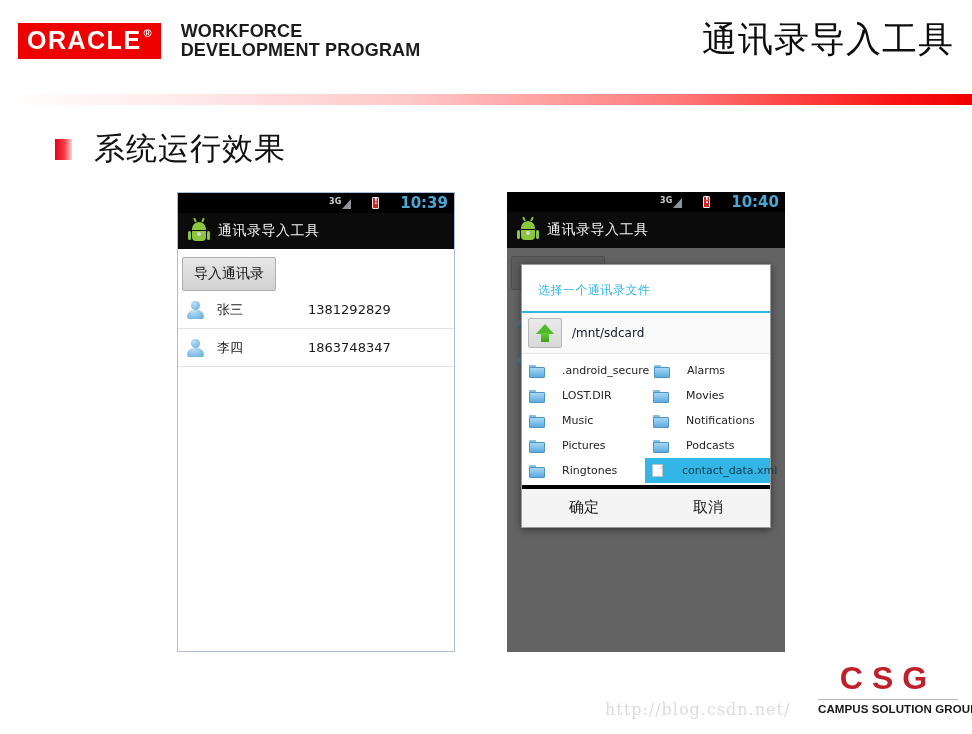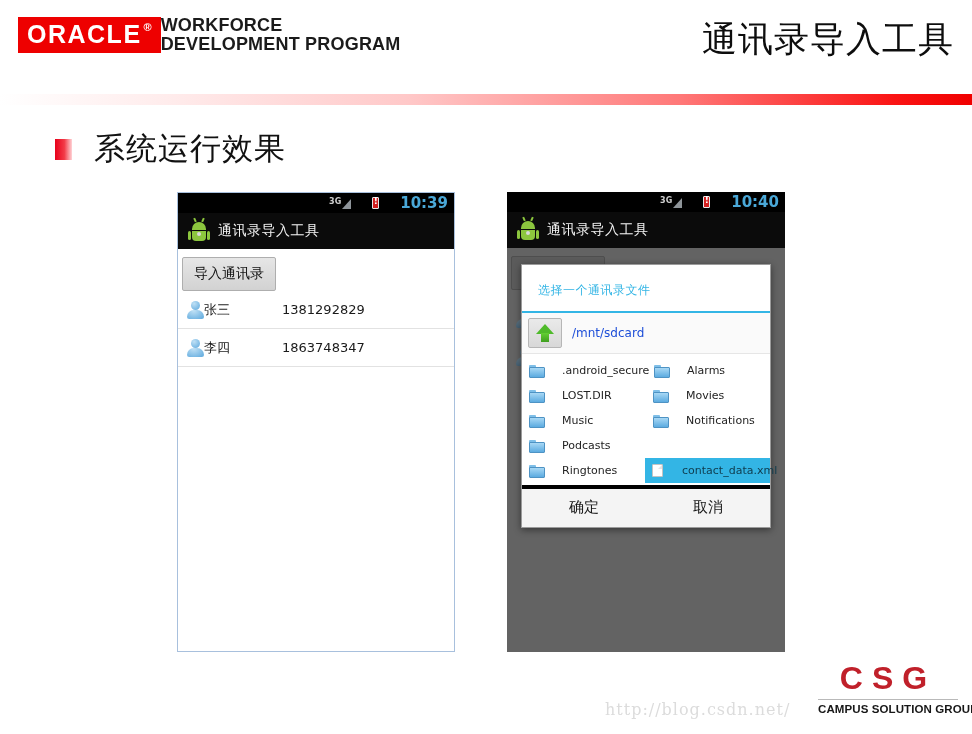--- a/index.html
+++ b/index.html
@@ -15,8 +15,8 @@
   .slide-header { position:absolute; left:0; top:0; width:972px; height:110px; }
 
   .oracle-logo-wrap {
-    position:absolute; left:18px; top:16px;
-    display:flex; align-items:center; gap:0;justify-content:flex-end;
+    position:absolute; left:18px; top:22px;
+    display:flex; align-items:center; gap:20px;justify-content:flex-end;
   }
   .oracle-badge {
     background:#EE0000;

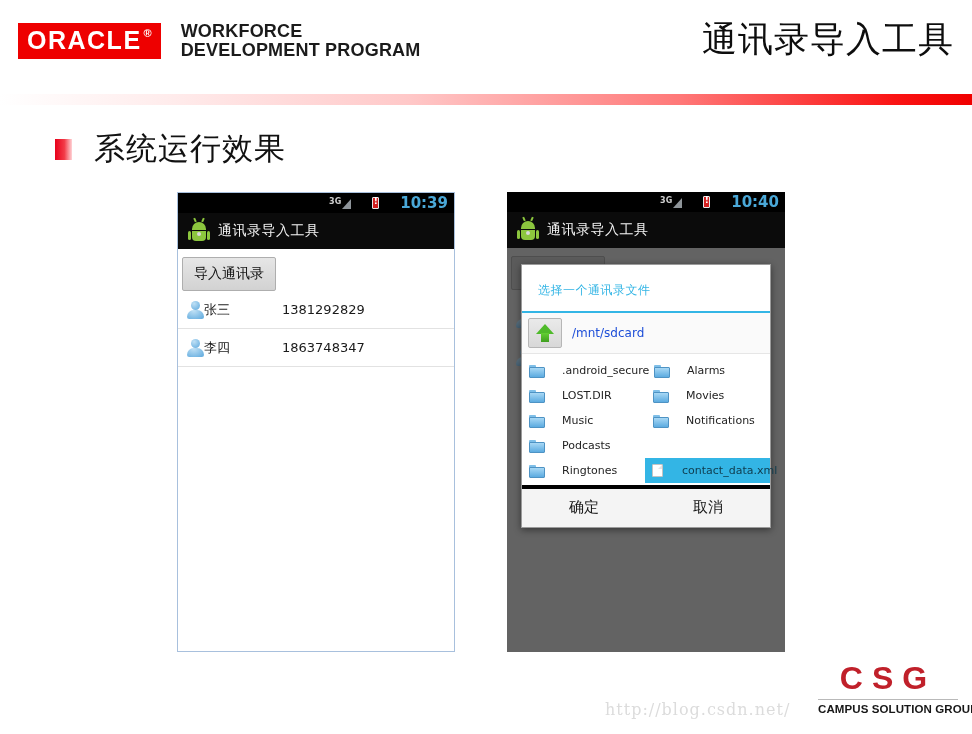--- a/index.html
+++ b/index.html
@@ -153,7 +153,7 @@
 
   .contact-row {
     display:flex; align-items:center; height:38px;
-    border-bottom:1px solid #e2e2e2; padding-left:9px; 
+    border-bottom:1px solid #e2e2e2; padding-left:9px; gap:13px;
   }
   .avatar-icon { width:17px; height:18px; position:relative; flex:none; }
   .avatar-icon .a-head {

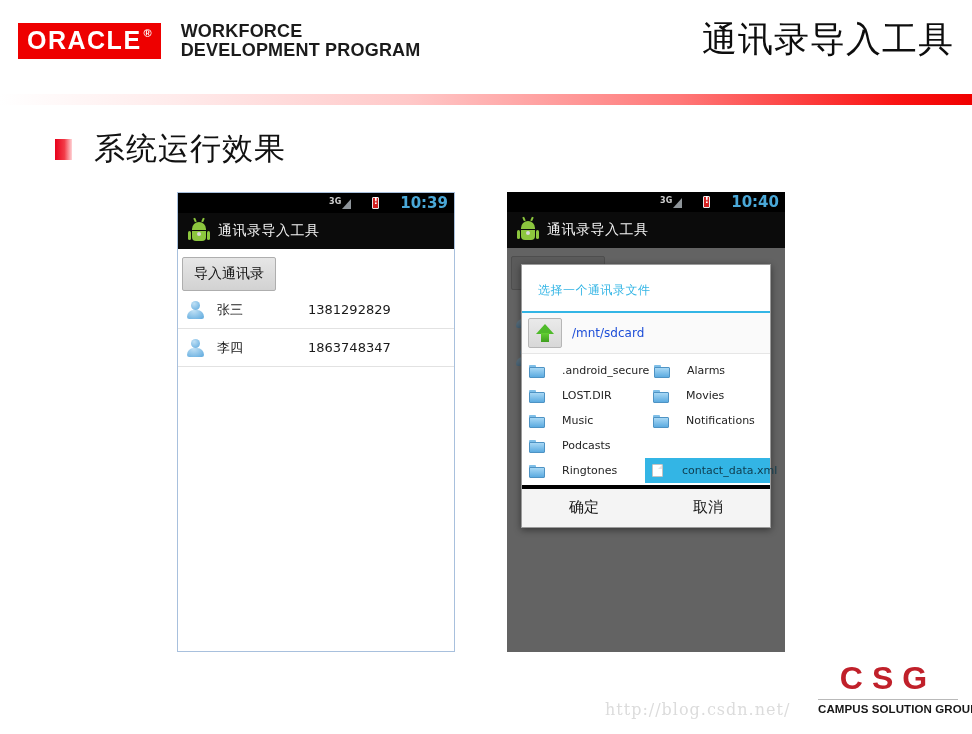--- a/index.html
+++ b/index.html
@@ -217,7 +217,7 @@
     content:""; position:absolute; left:5px; top:9px; width:8px; height:9px;
     background:linear-gradient(to bottom,#63cf33,#3f9e1f);
   }
-  .path-text { font-size:12px; color:#1d4ed8; }
+  .path-text { font-size:12px; color:#0f172a; }
 
   .dlg-files { background:#ffffff; padding:4px 0 2px 0; }
   .file-row { display:flex; }

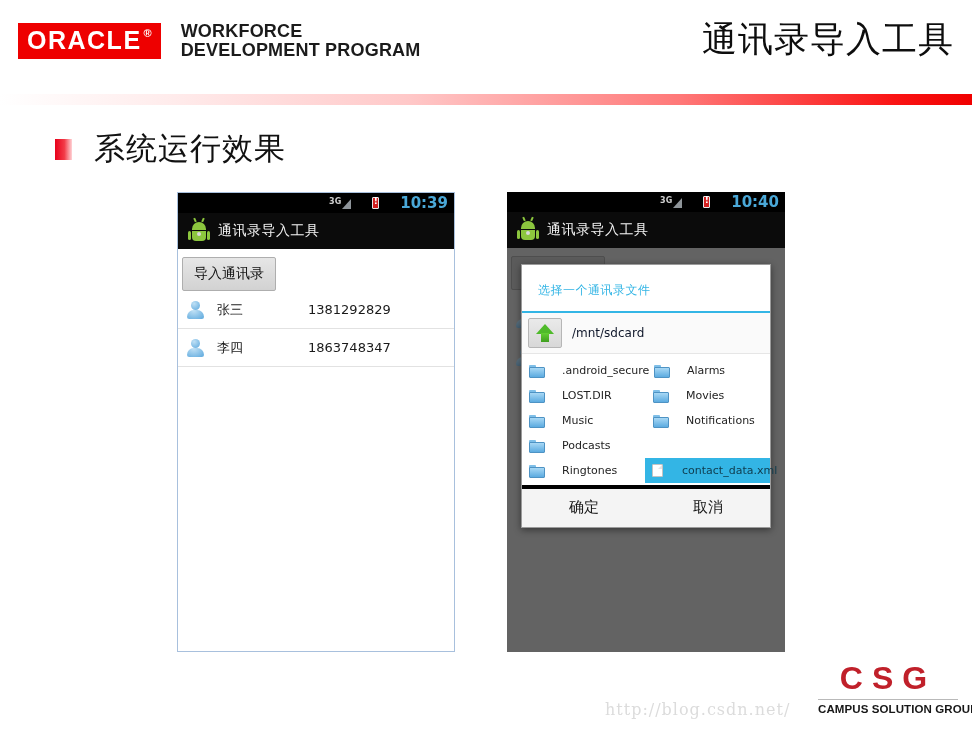--- a/index.html
+++ b/index.html
@@ -432,6 +432,10 @@
       <div class="file-row">
         <div class="file-cell">
           <span class="folder-icon"></span>
+          <span>Pictures</span>
+        </div>
+        <div class="file-cell">
+          <span class="folder-icon"></span>
           <span>Podcasts</span>
         </div>
       </div>

